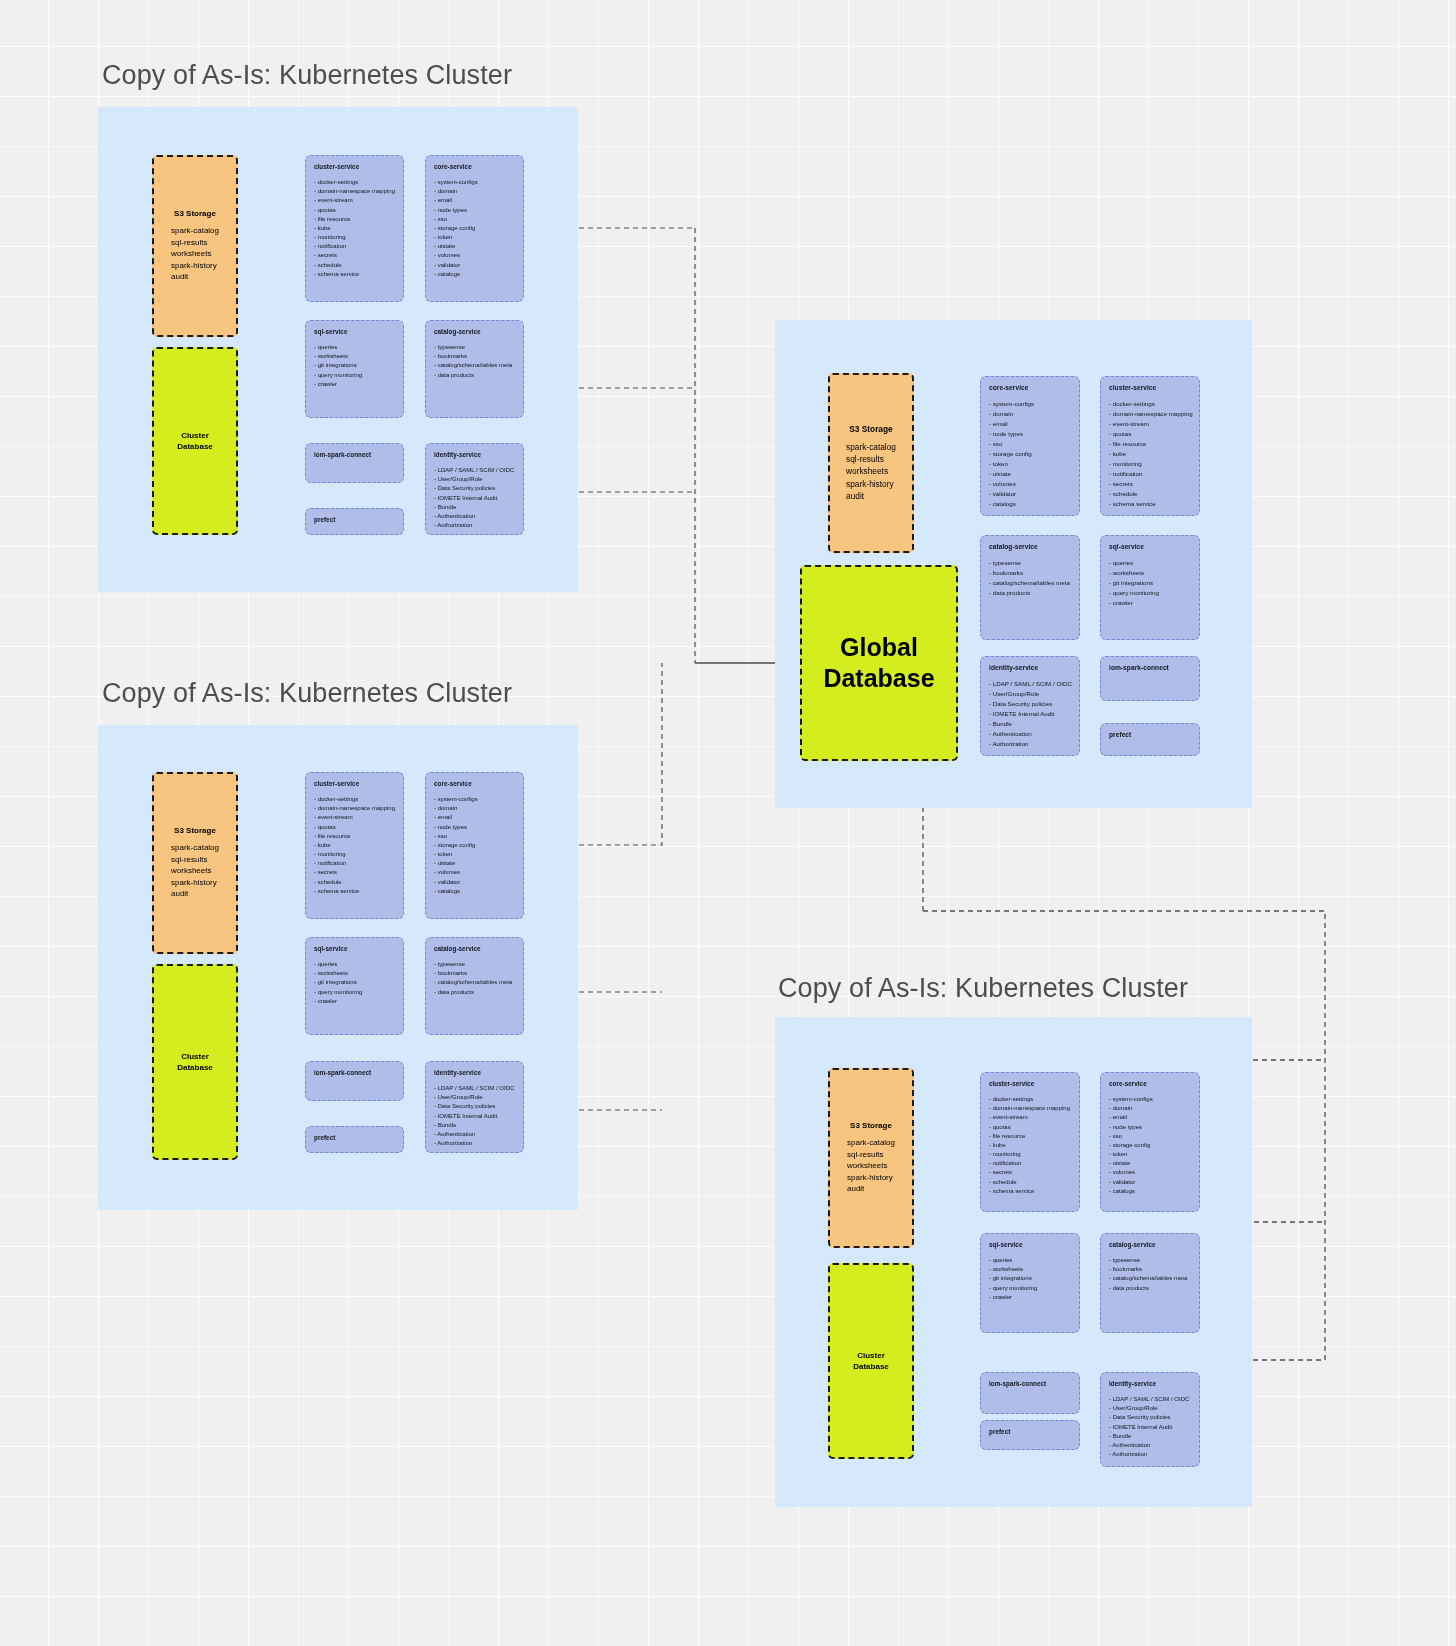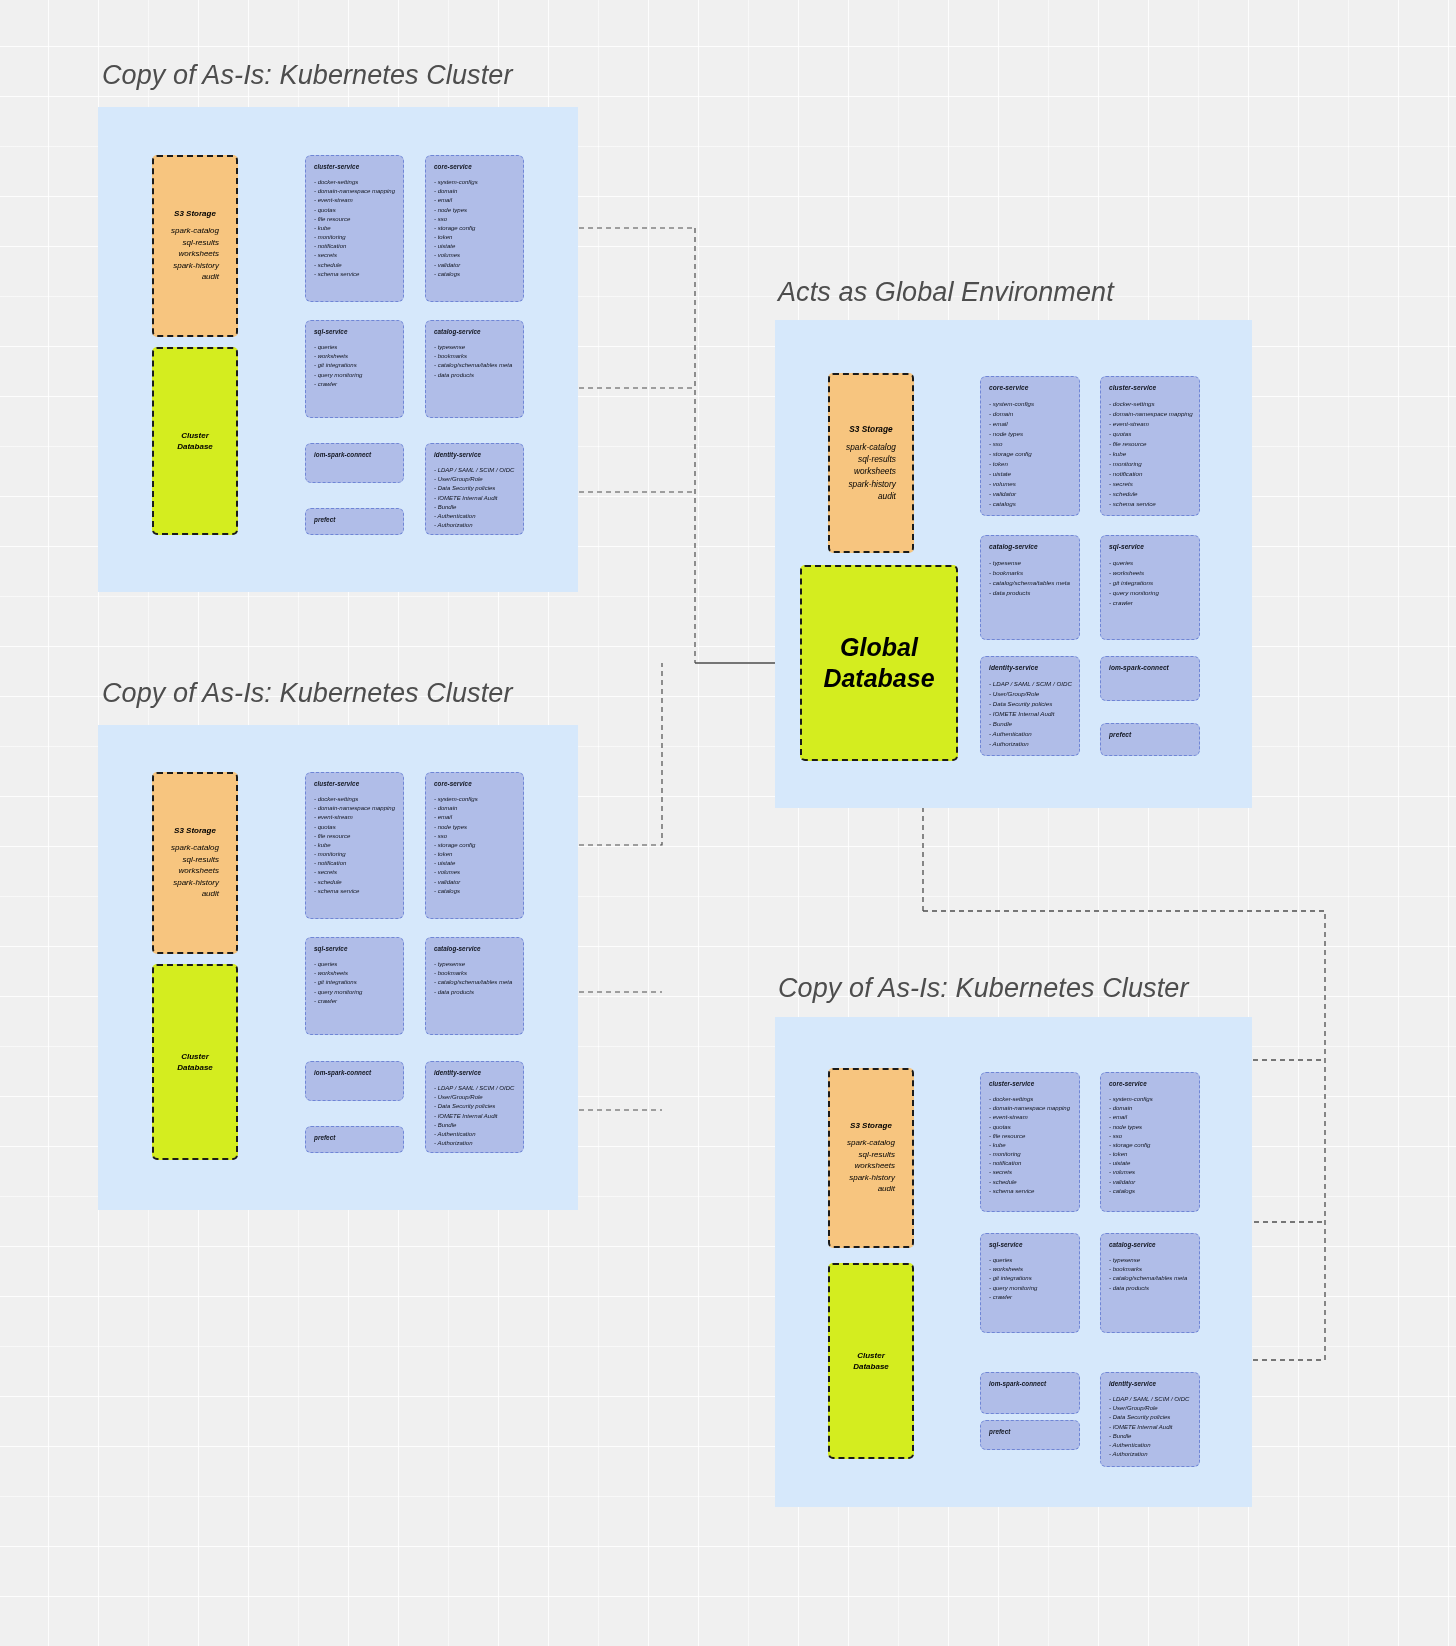--- a/index.html
+++ b/index.html
@@ -19,7 +19,6 @@
       linear-gradient(to bottom, rgba(208,208,208,0.9) 1px, transparent 1px);
     background-size: 50px 50px, 50px 50px, 150px 150px, 150px 150px;
     background-position: -2px -4px, -2px -4px, -2px -4px, -2px -4px;
-    font-style: italic;
   }
   #edges { position: absolute; left: 0; top: 0; width: 1456px; height: 1646px; pointer-events: none; }
 

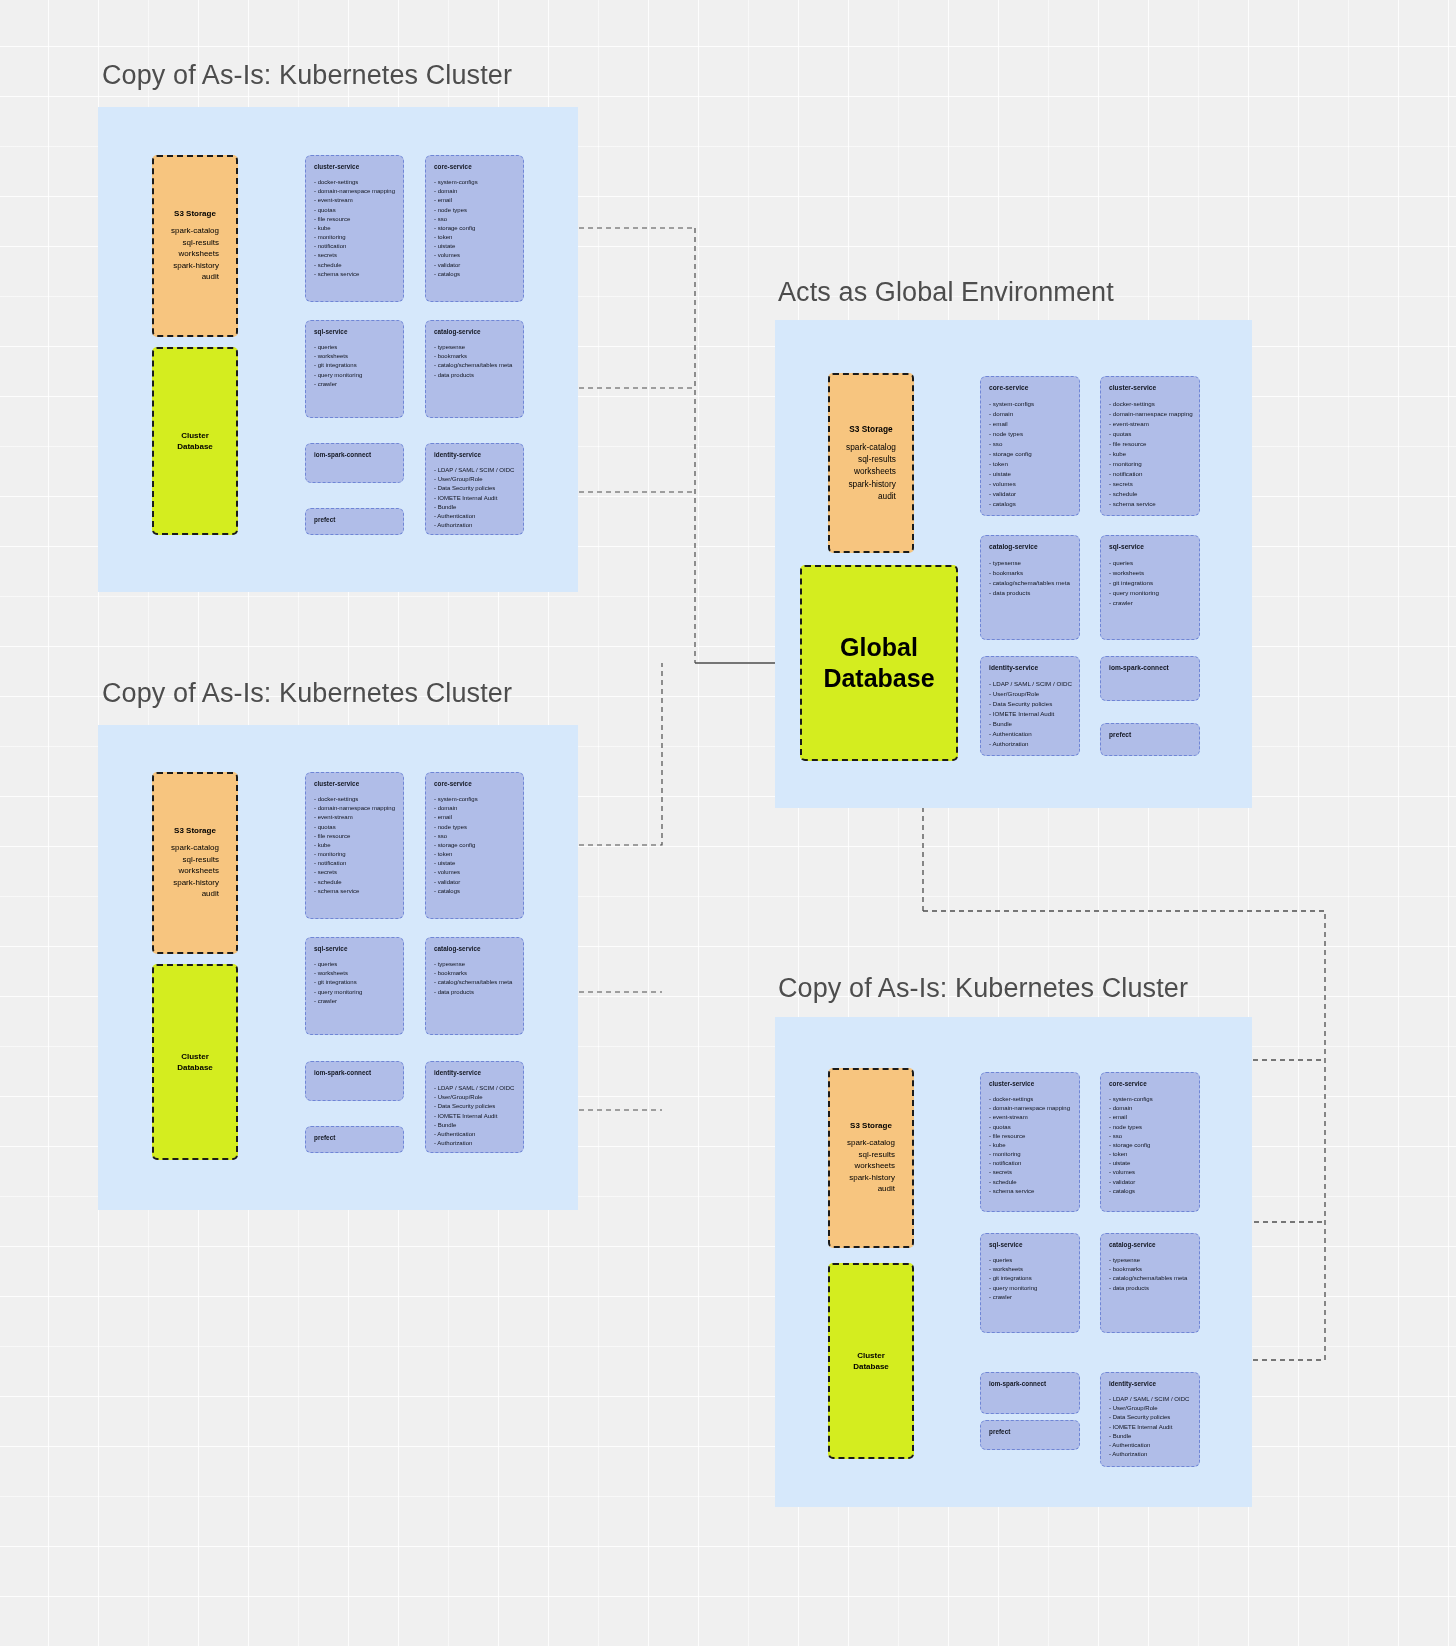--- a/index.html
+++ b/index.html
@@ -42,7 +42,7 @@
     flex-direction: column;
     align-items: center;
     justify-content: center;
-    text-align: right;
+    text-align: left;
     color: #000;
   }
   .store-title { font-weight: bold; font-size: 8px; margin-bottom: 7px; }

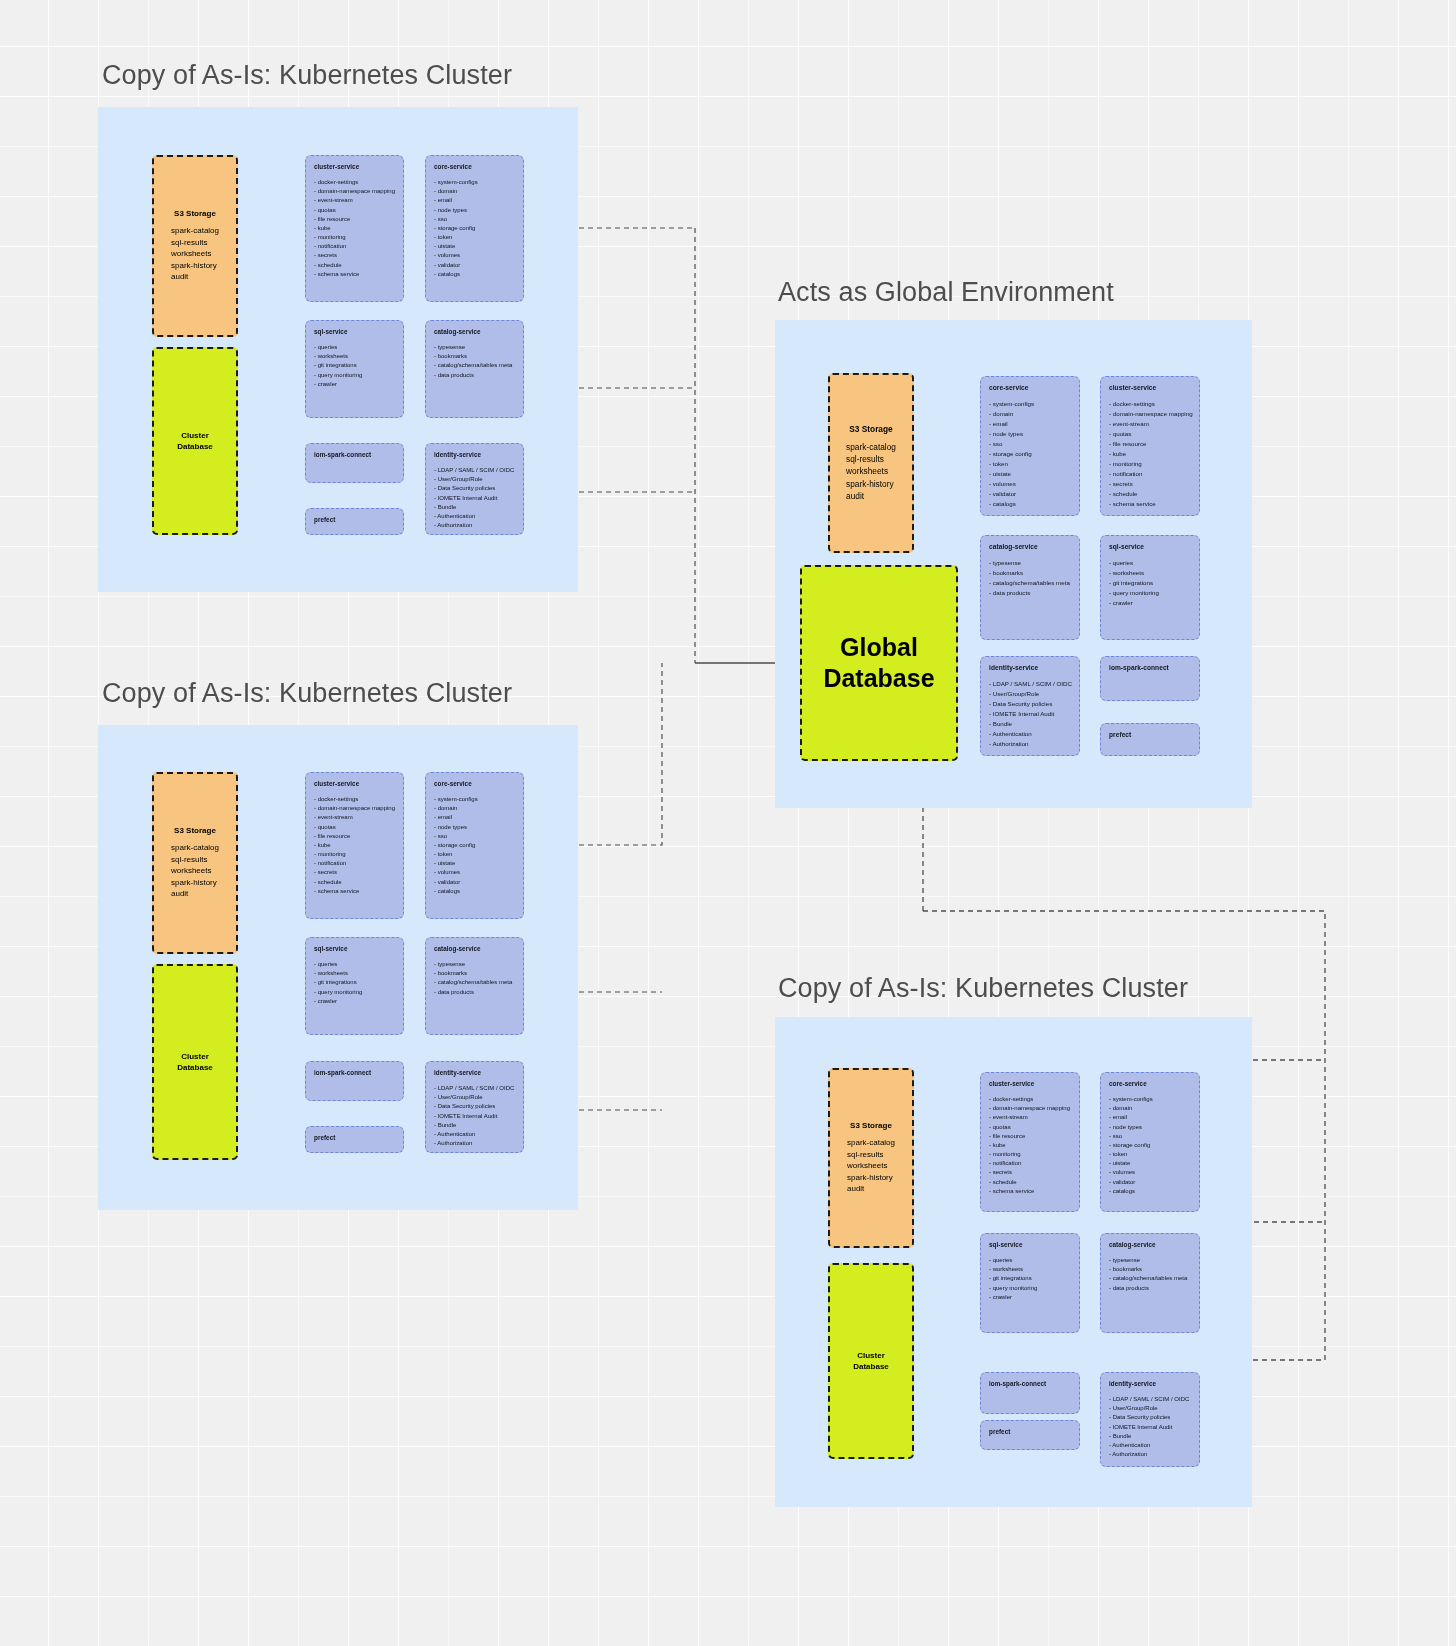--- a/index.html
+++ b/index.html
@@ -325,7 +325,6 @@
     <div class="svc-title">prefect</div>
   </div>
 
-  <div class="grp-title" style="left:778px; top:277px;">Acts as Global Environment</div>
   <div class="panel" style="left:775px; top:320px; width:477px; height:488px;"></div>
 
   <div class="store-box g" style="left:828px; top:373px; width:86px; height:180px;">

